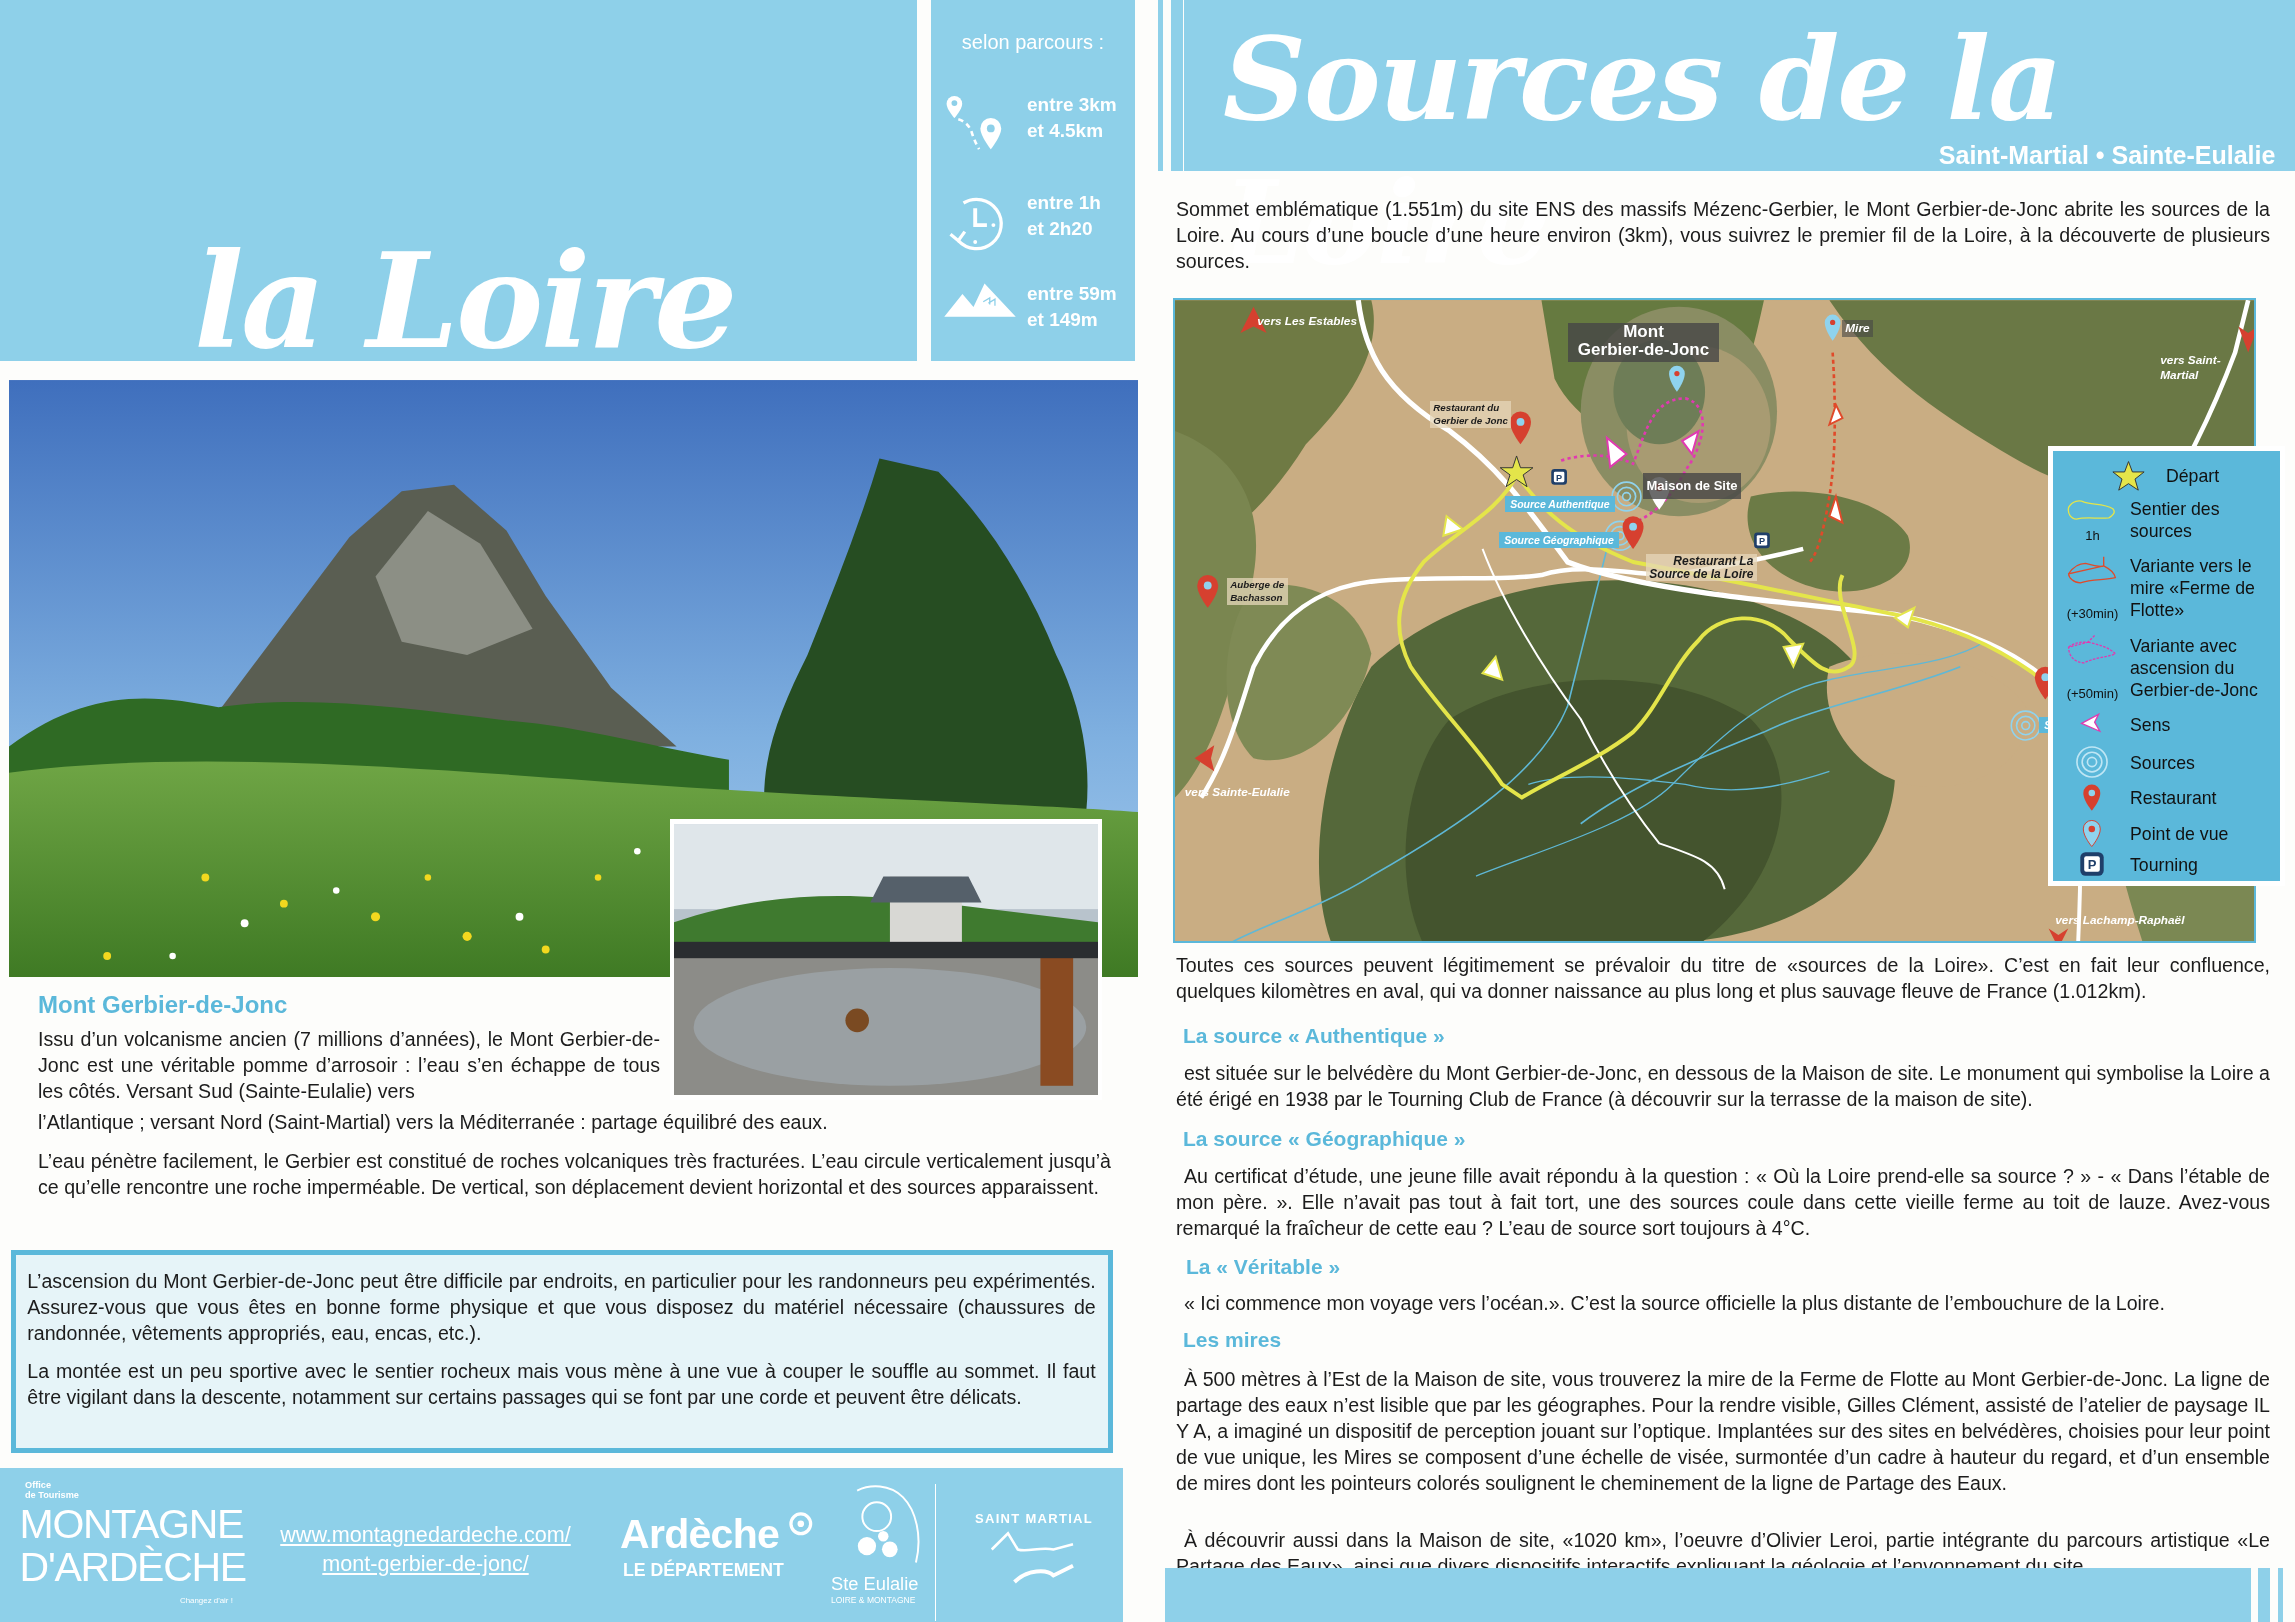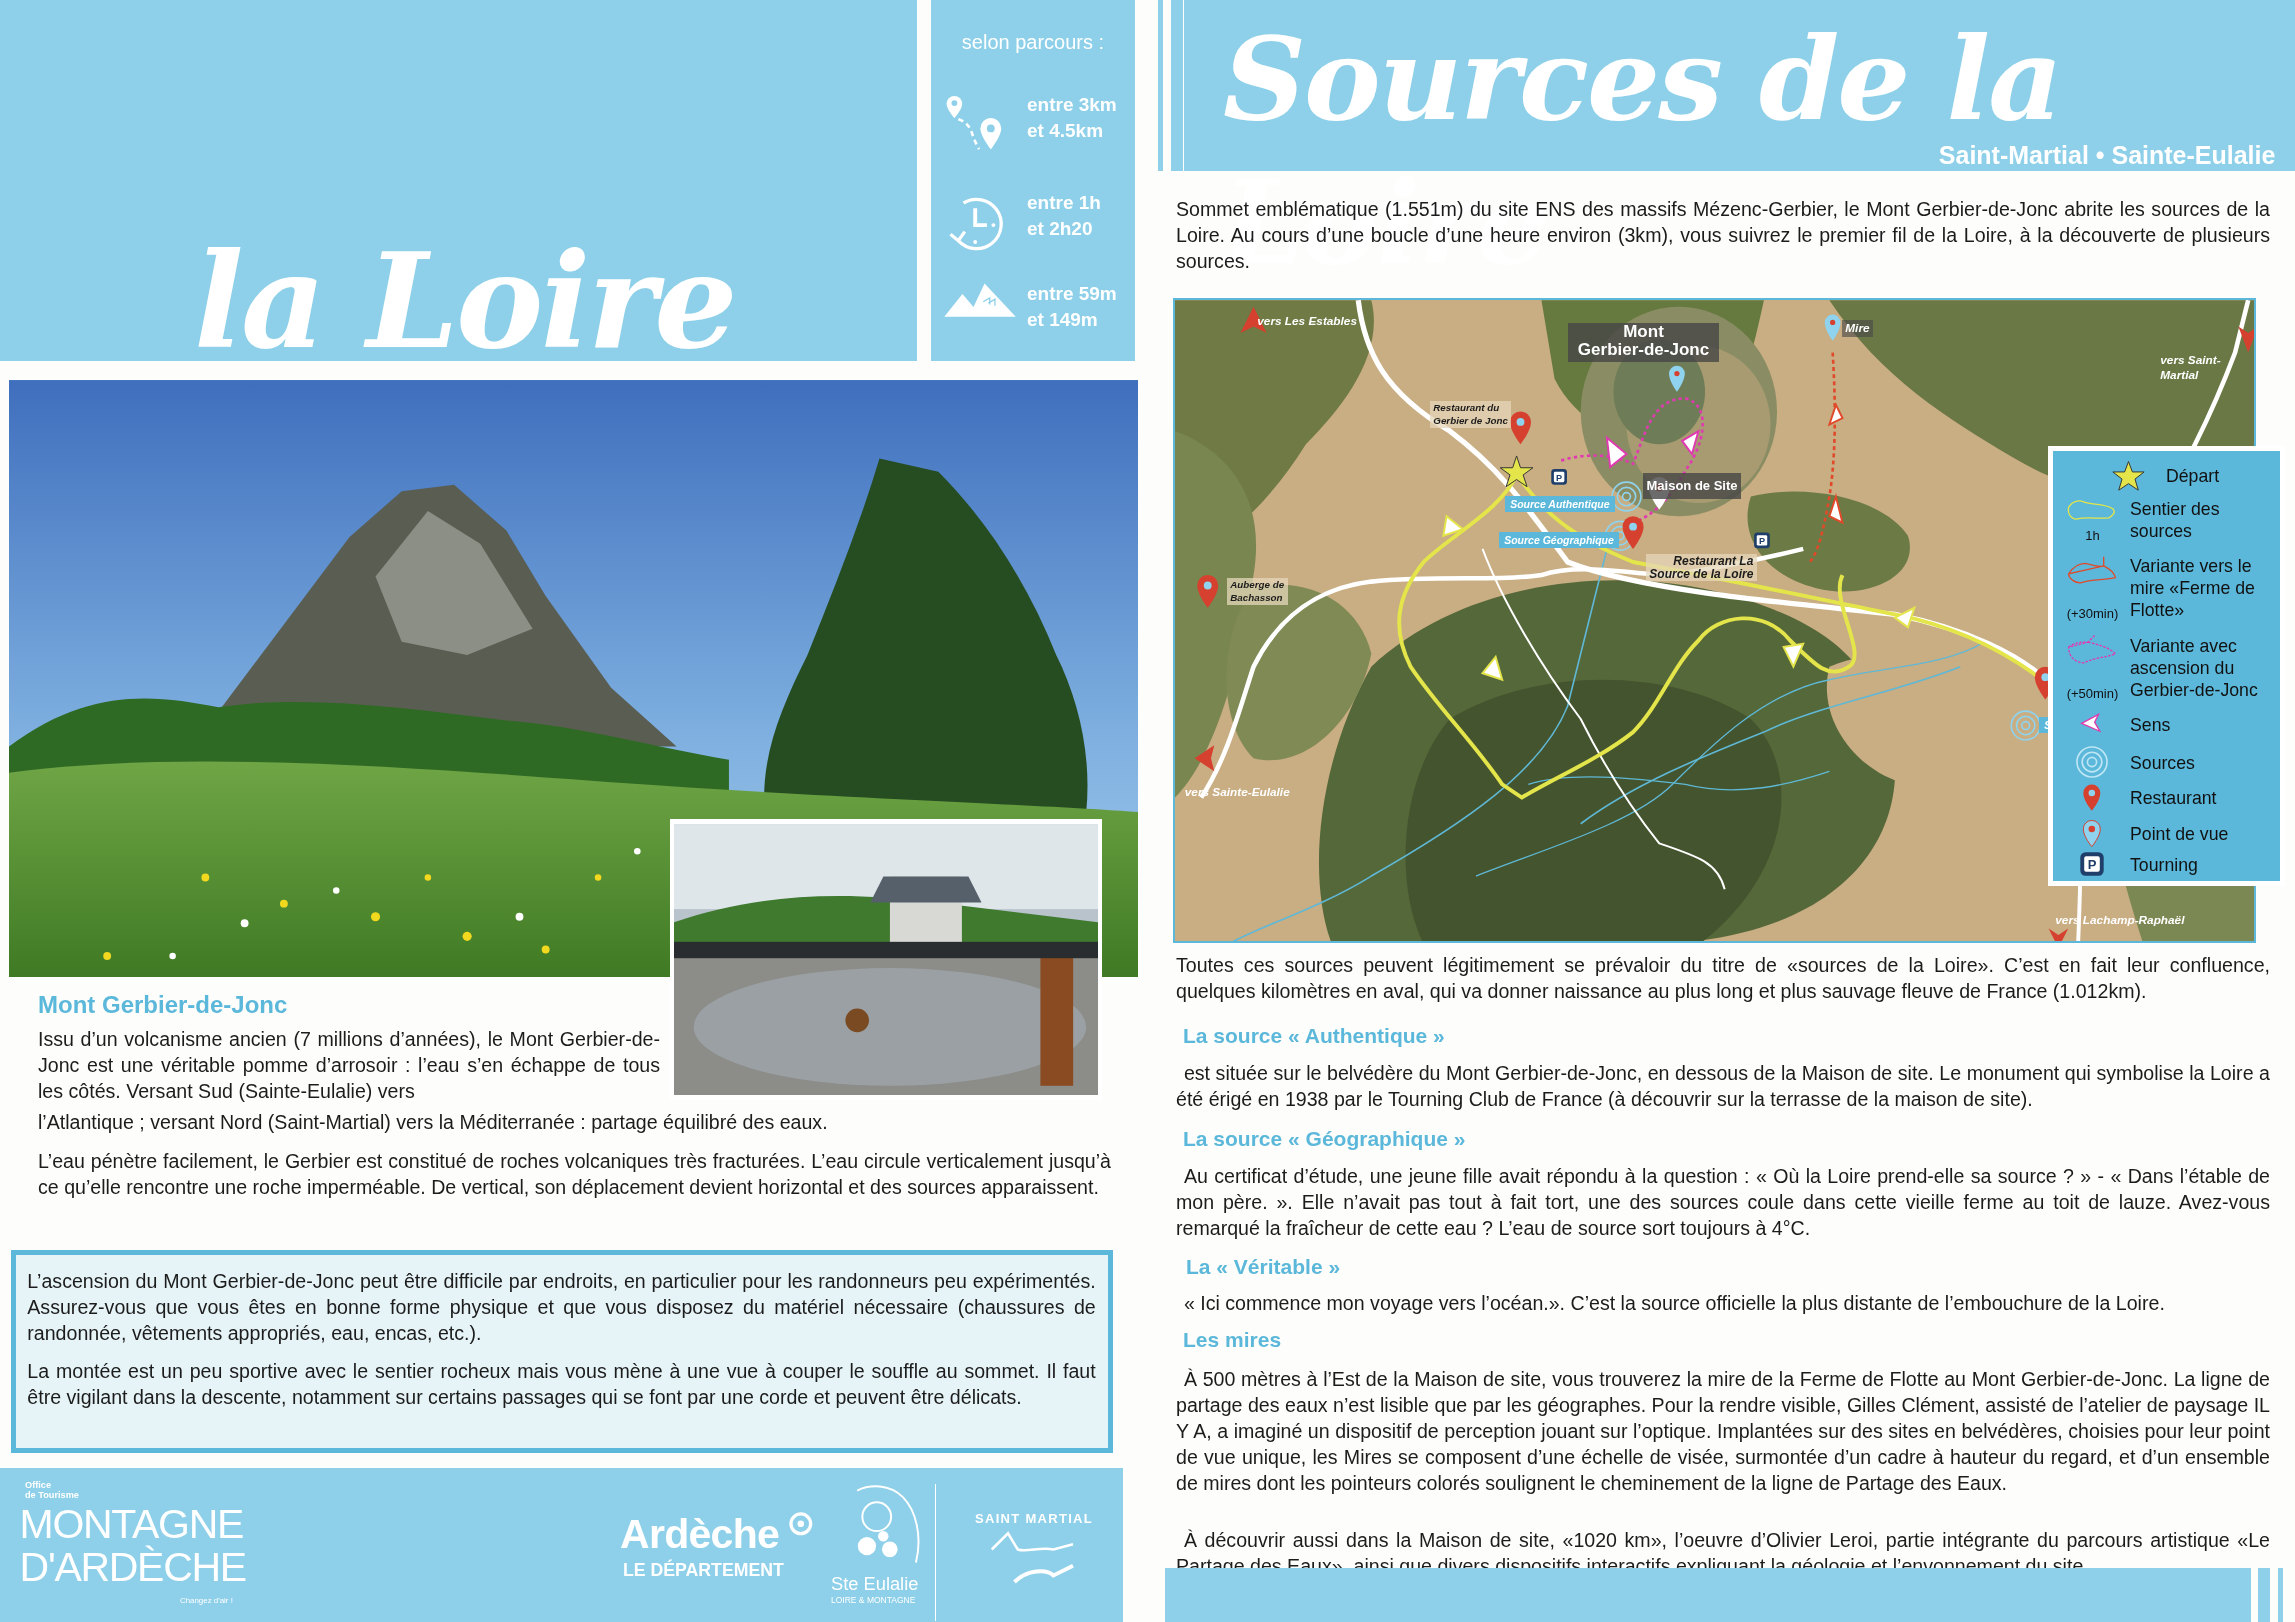--- a/index.html
+++ b/index.html
@@ -446,6 +446,10 @@
   <div class="logo-text" style="left:19.6px;top:79px;font-size:41px;line-height:41px;letter-spacing:-1.3px;">D'ARDÈCHE</div>
   <div class="logo-text" style="left:180px;top:128px;font-size:7.9px;">Changez d'air !</div>
 
+  <a id="footer-url" class="abs">
+    <span style="display:block;">www.montagnedardeche.com/</span>
+    <span style="display:block;">mont-gerbier-de-jonc/</span>
+  </a>
 
   <div class="logo-text" style="left:620px;top:43px;font-size:41px;font-weight:bold;letter-spacing:-0.7px;">Ardèche</div>
   <div class="logo-text" style="left:623px;top:92px;font-size:17.7px;font-weight:bold;">LE DÉPARTEMENT</div>

